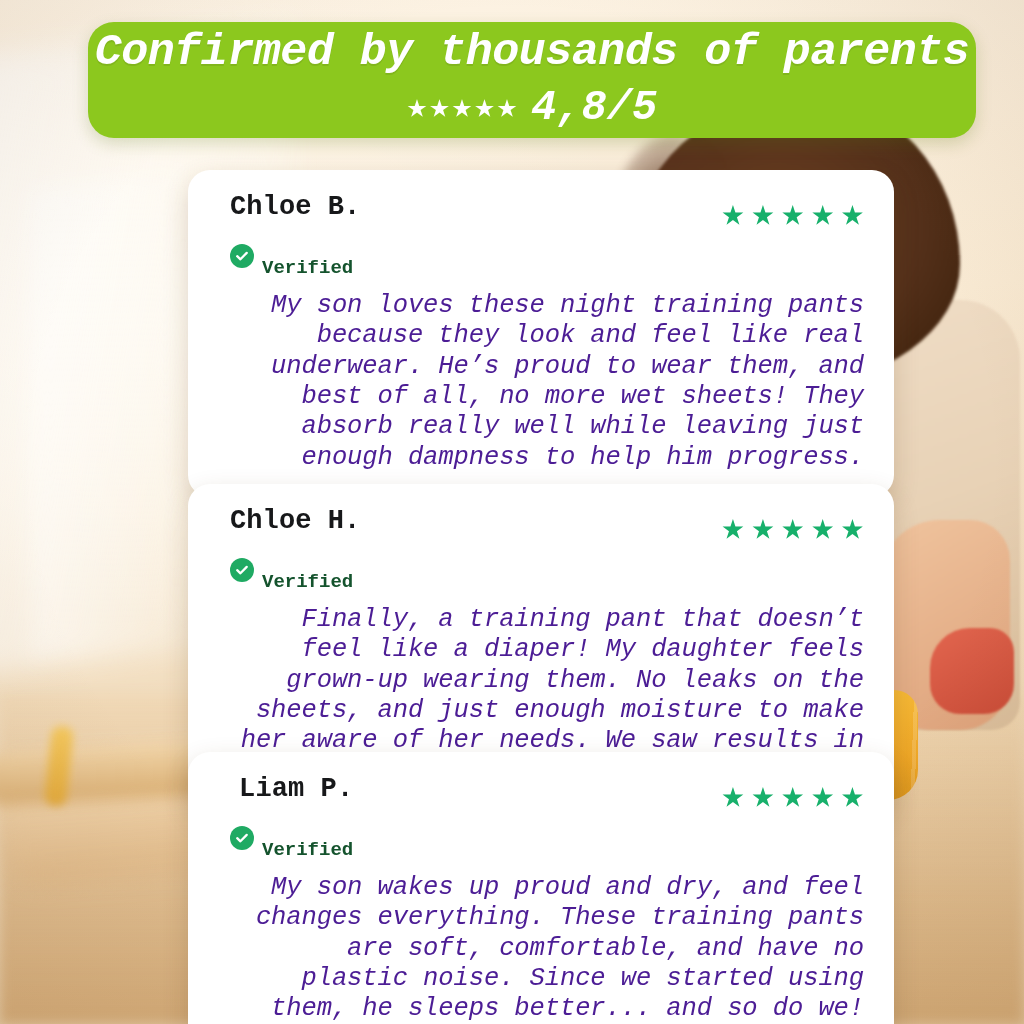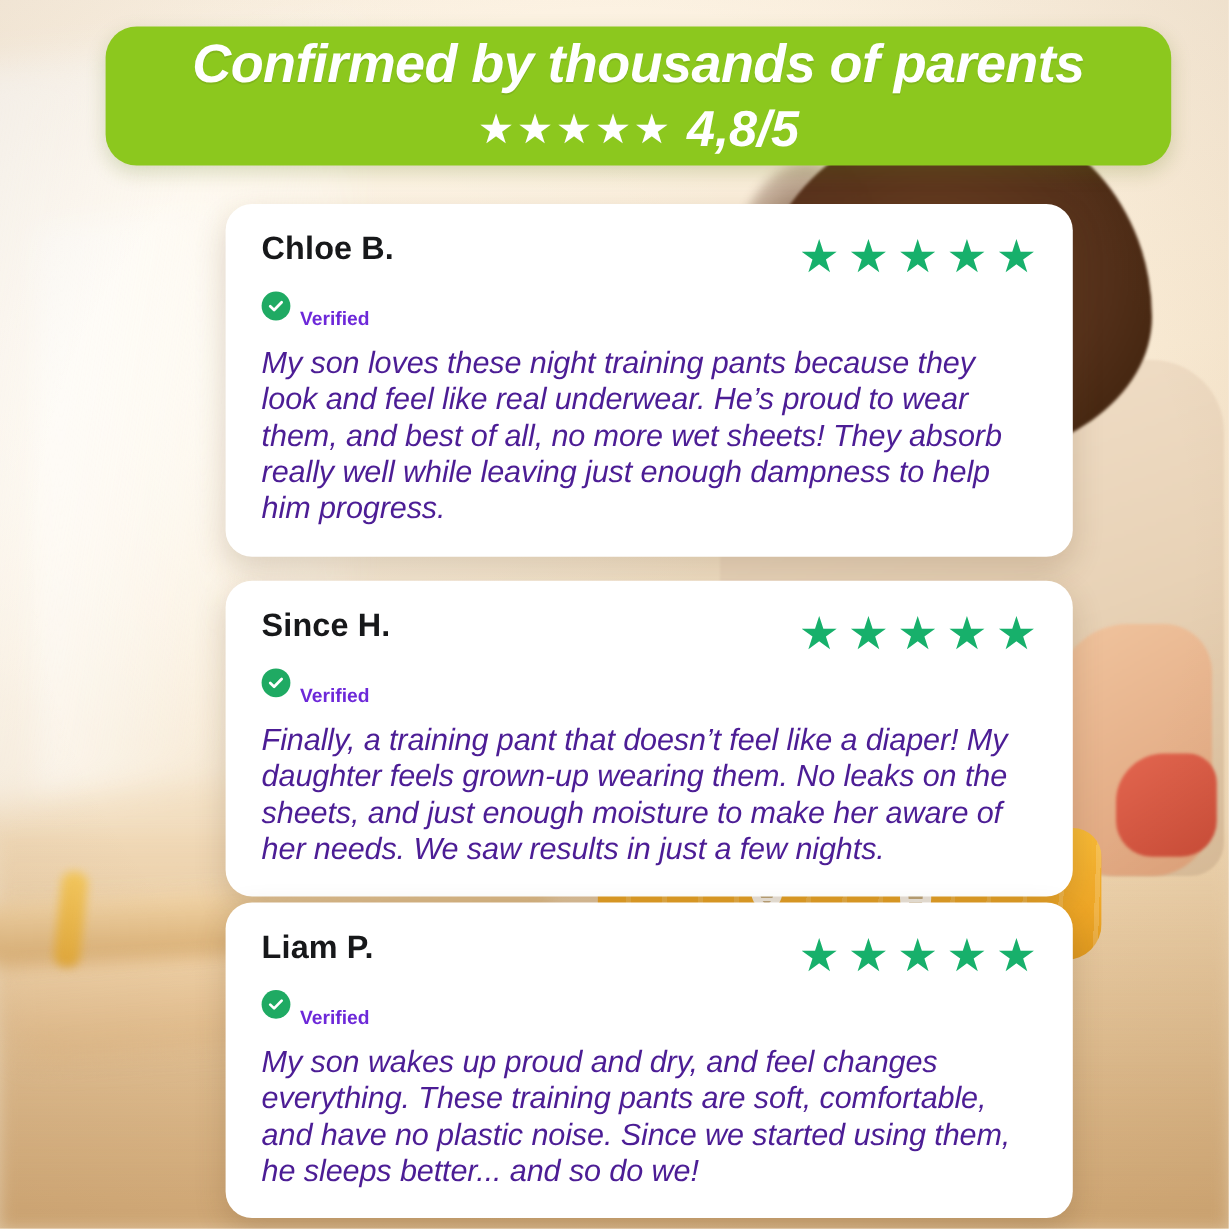--- a/index.html
+++ b/index.html
@@ -13,6 +13,7 @@
     width: 1024px; height: 1024px;
     background: #f3e2cb;
     overflow: hidden;
+    font-family: Liberation Mono, monospace;
   }
 
   

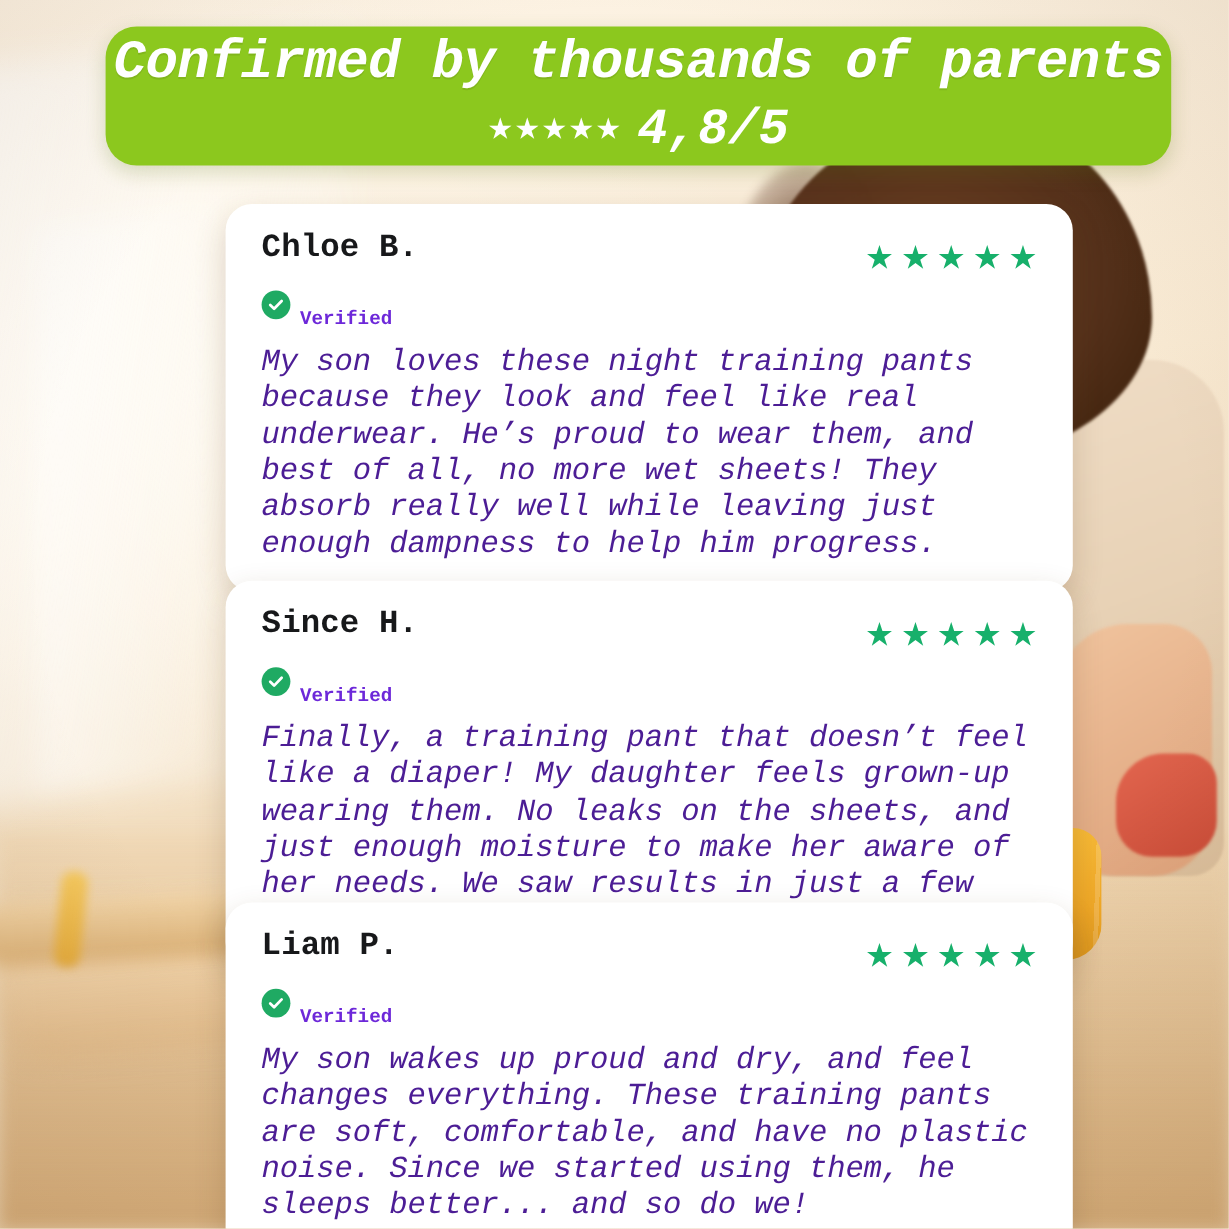--- a/index.html
+++ b/index.html
@@ -165,7 +165,8 @@
     background: #ffffff;
     border-radius: 22px;
     box-shadow: 0 10px 26px rgba(90,60,25,0.20);
-    padding: 22px 30px 24px 30px;
+    padding: 22px 30px 24px 42px;
+    text-align: right;
   }
   #card-0 { left: 188px; top: 170px;  width: 706px; }
   #card-1 { left: 188px; top: 484px;  width: 706px; }

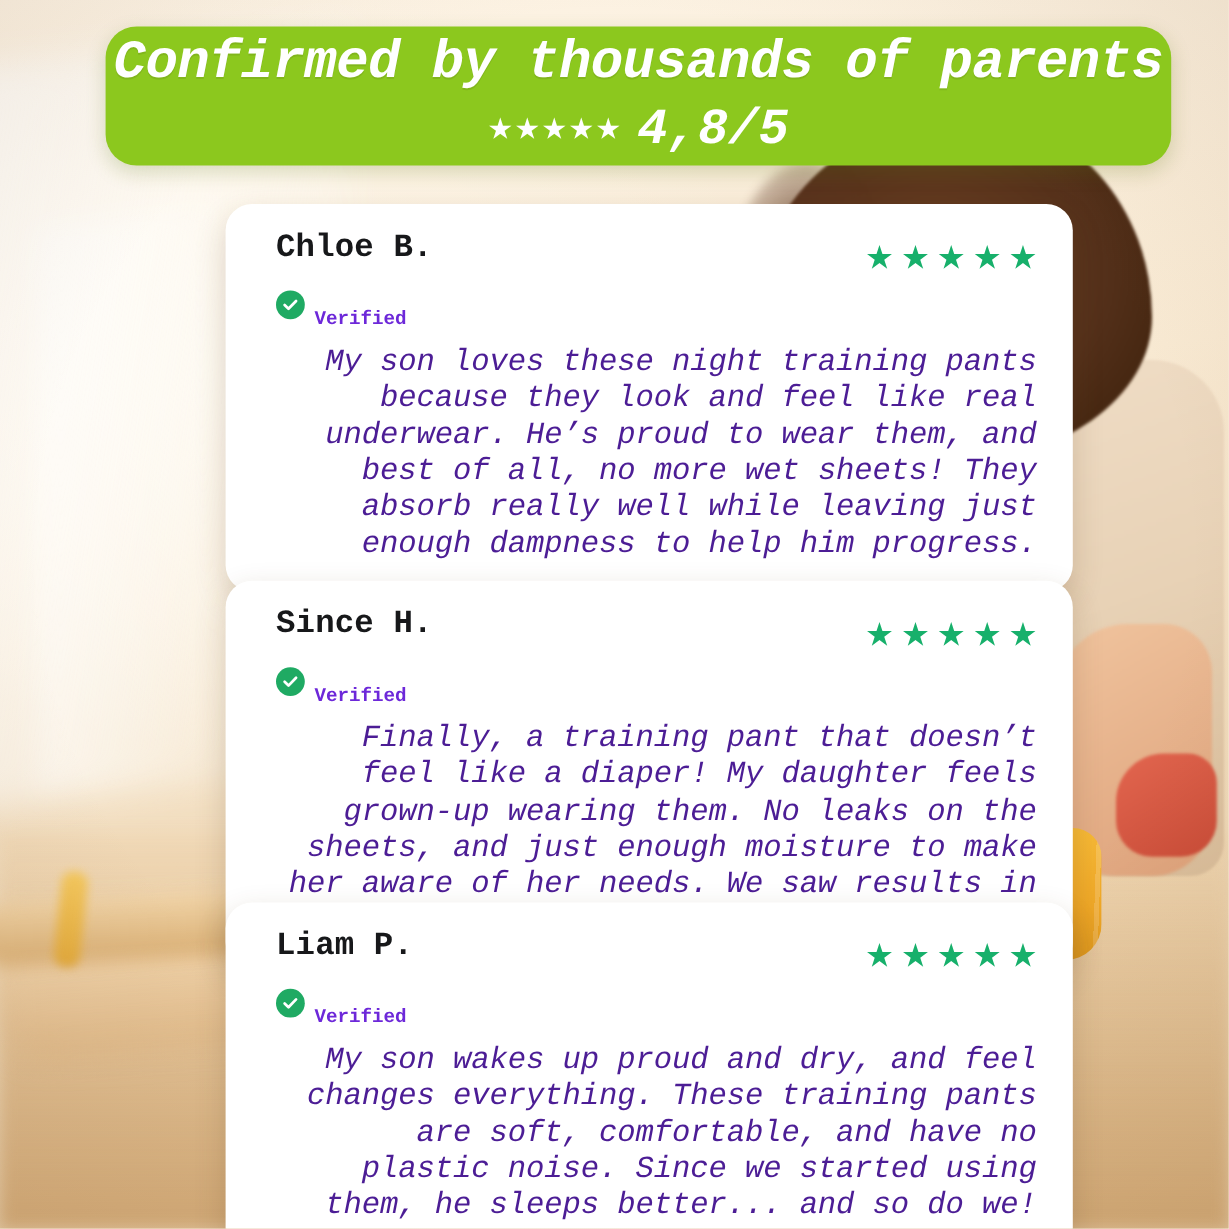--- a/index.html
+++ b/index.html
@@ -189,7 +189,7 @@
   }
   .verified-badge svg { width: 14px; height: 14px; display: block; }
   .verified-label {
-    color: #6d28d9; font-size: 16px; font-weight: 700; margin-top: 25px;
+    color: #14532d; font-size: 19px; font-weight: 700; margin-top: 25px;
   }
   .card-stars { display: flex; gap: 7px; margin-top: 4px; }
   .card-stars .star { color: #17b06b; font-size: 38px; line-height: 1; }

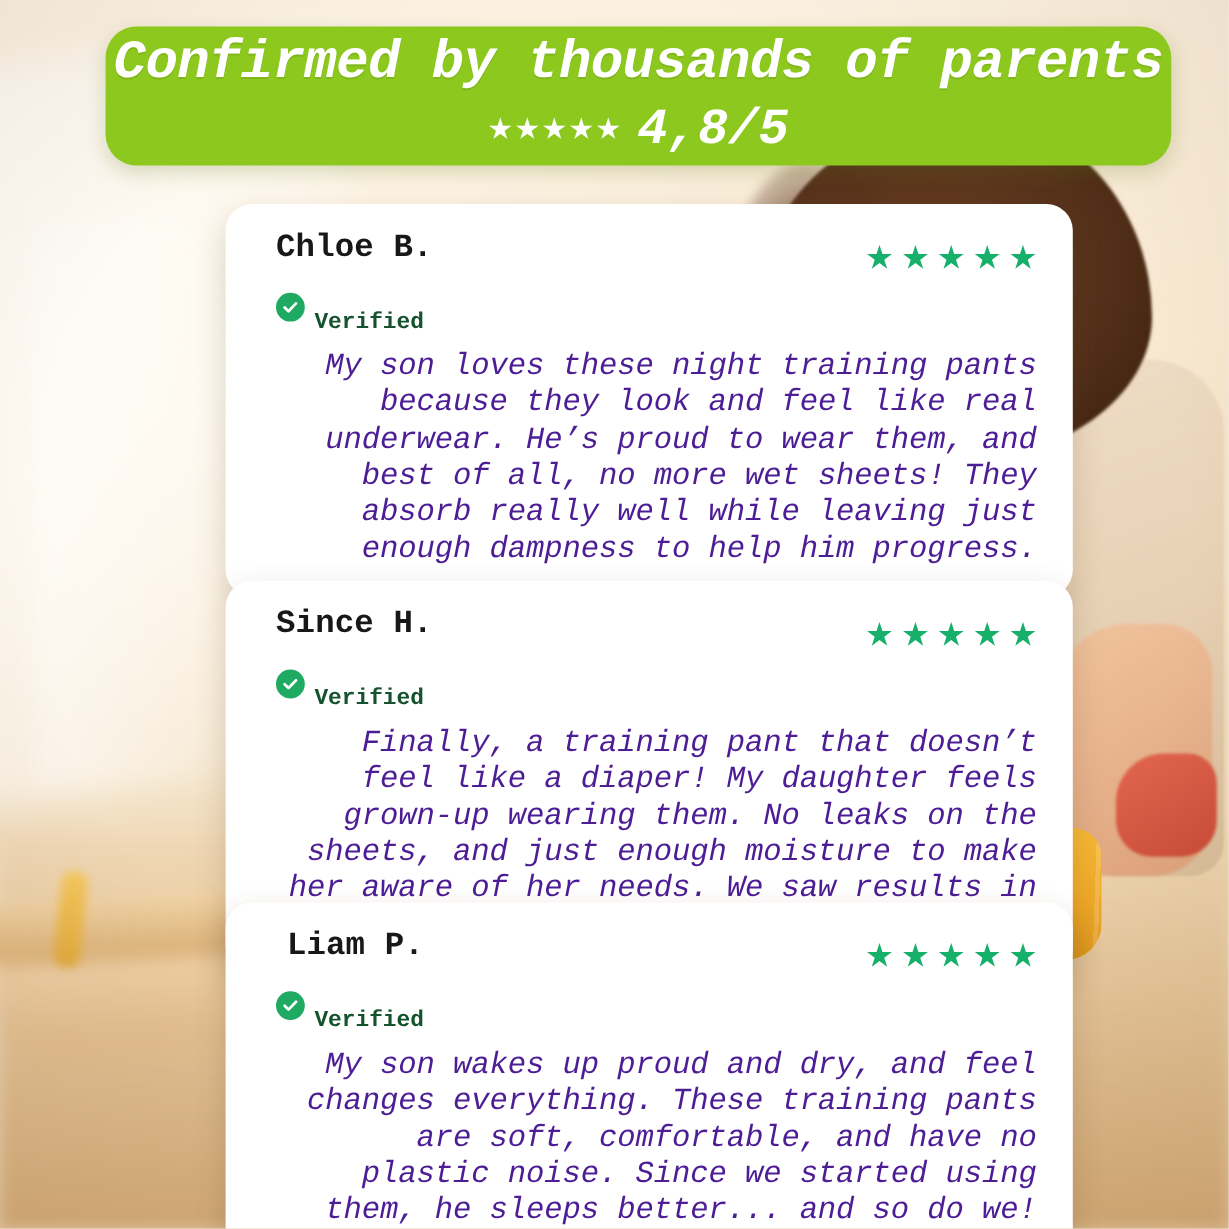--- a/index.html
+++ b/index.html
@@ -271,7 +271,7 @@
   <div class="card" id="card-1">
     <div class="card-head">
       <div>
-        <div class="card-name">Since H.</div>
+        <div class="card-name">Chloe H.</div>
         <div class="verified">
           <span class="verified-badge">
             <svg viewBox="0 0 16 16" aria-hidden="true">

